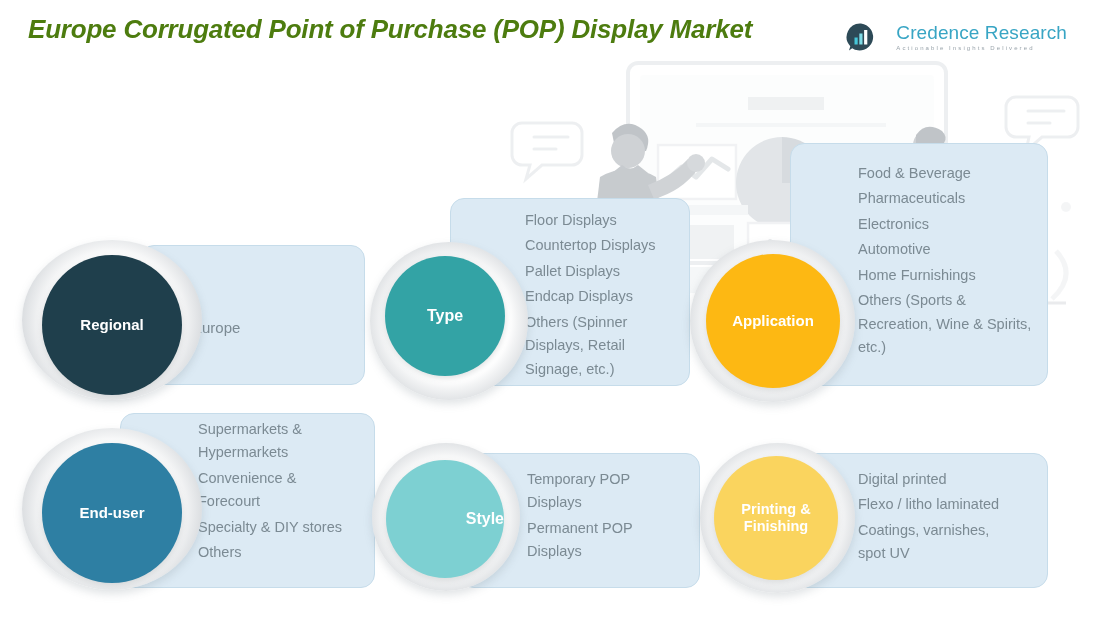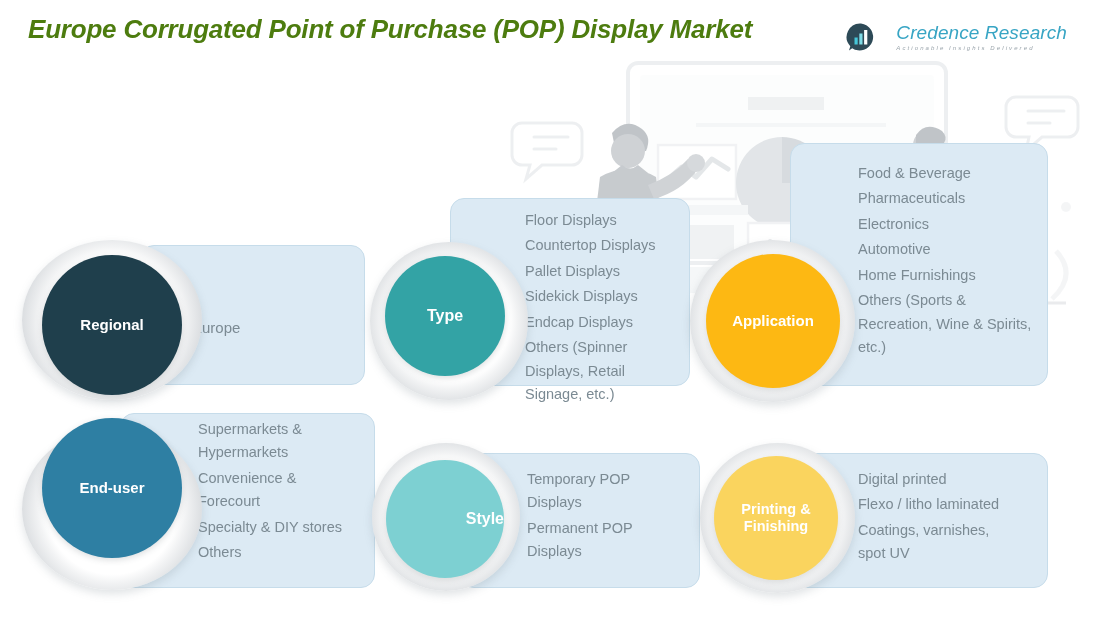--- a/index.html
+++ b/index.html
@@ -41,7 +41,6 @@
     display: flex;
     align-items: center;
     gap: 20px;
-    font-style: italic;
   }
   #brand-logo .logo-mark { flex: 0 0 auto; }
   #brand-logo .logo-text { line-height: 1; }

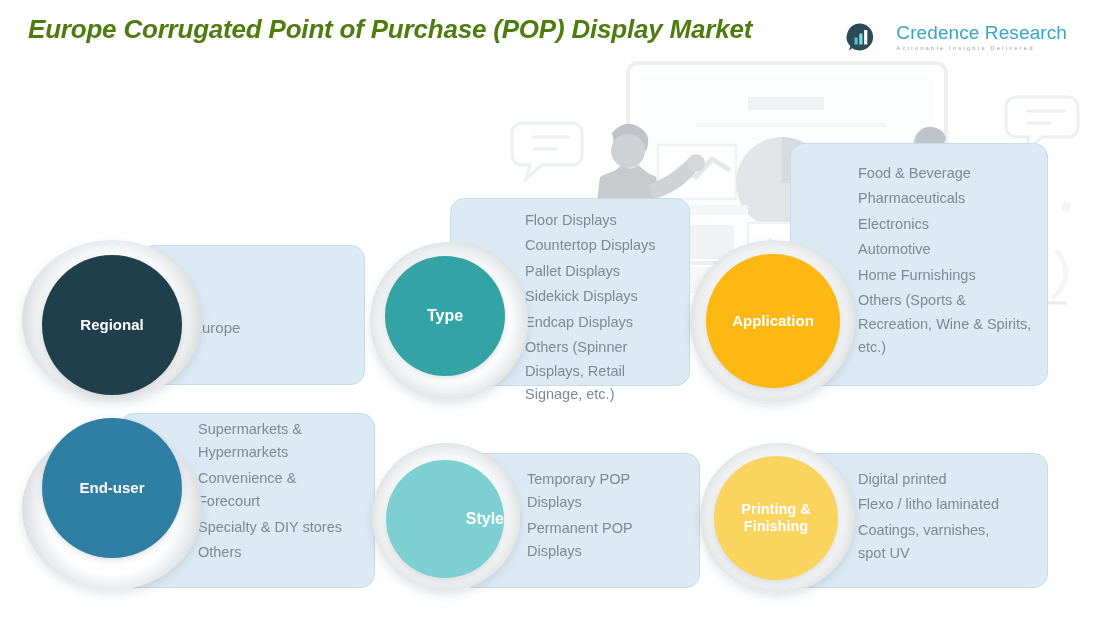--- a/index.html
+++ b/index.html
@@ -233,7 +233,6 @@
       <div class="li">Floor Displays</div>
       <div class="li">Countertop Displays</div>
       <div class="li">Pallet Displays</div>
-      <div class="li">Sidekick Displays</div>
       <div class="li">Endcap Displays</div>
       <div class="li">Others (Spinner
 Displays, Retail

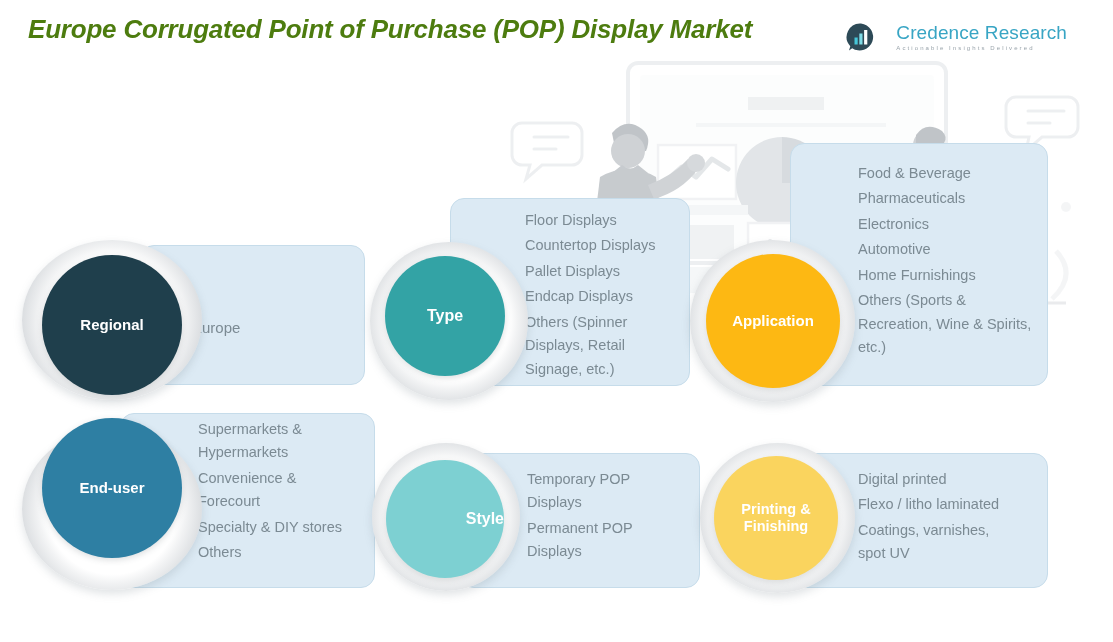--- a/index.html
+++ b/index.html
@@ -139,7 +139,7 @@
   
   #card-enduser .panel   { left: 120px; top: 413px; width: 255px; height: 175px; }
   #card-enduser .ring    { left: 22px;  top: 428px; width: 180px; height: 162px; }
-  #card-enduser .circle  { left: 42px;  top: 418px; width: 140px; height: 140px;
+  #card-enduser .circle  { left: 42px;  top: 443px; width: 140px; height: 140px;
                            background: #2e7fa3; font-size: 15px; }
   #card-enduser .panel-list { left: 198px; top: 418px; width: 170px; }
 

